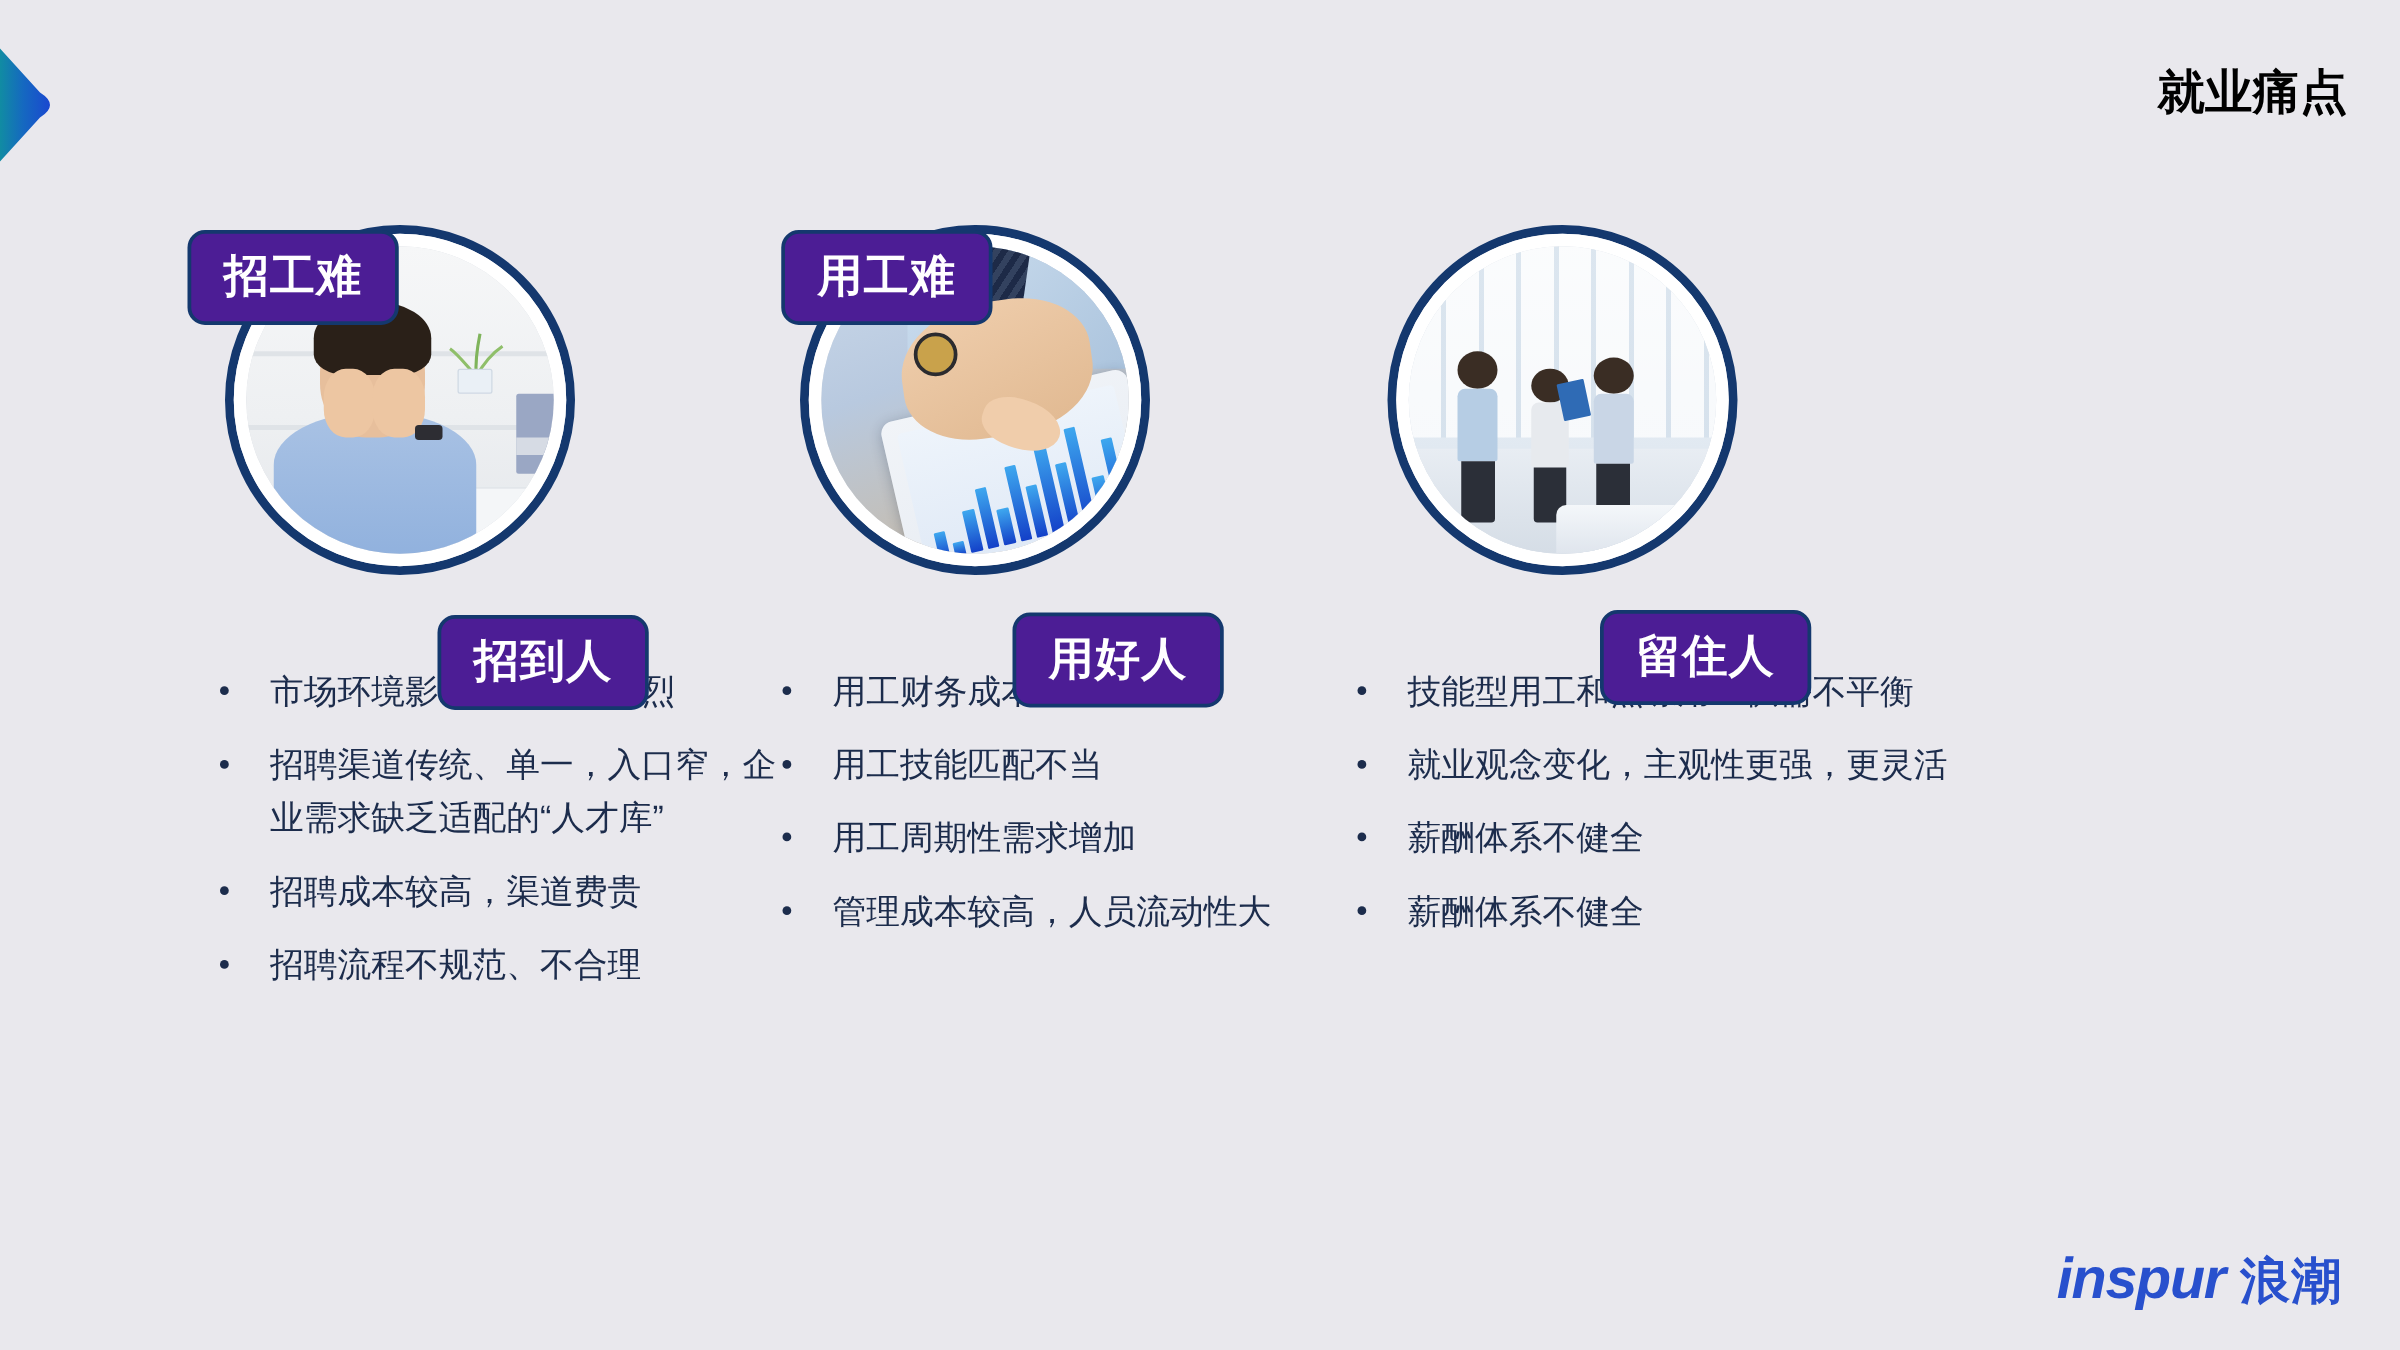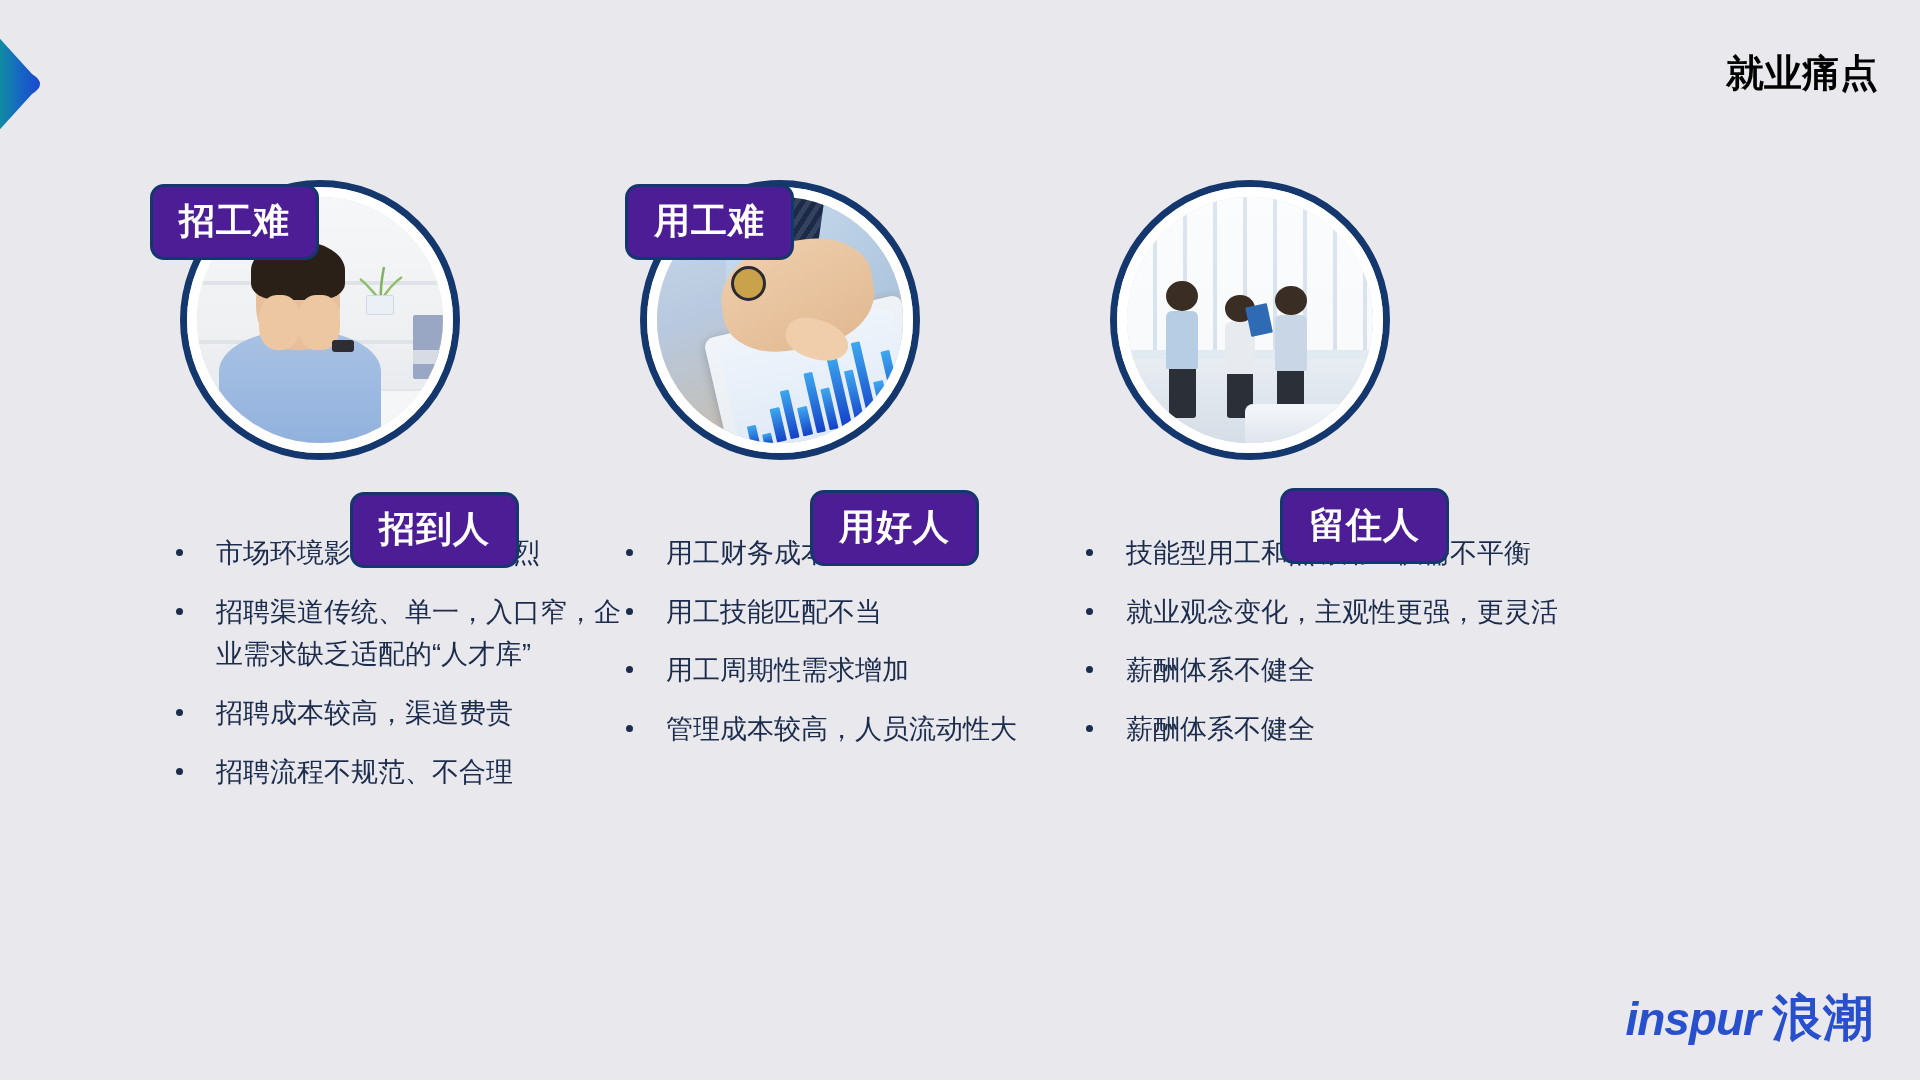--- a/index.html
+++ b/index.html
@@ -294,7 +294,7 @@
     color: #2850cd;
   }
   .logo-cn {
-    font-size: 50px;
+    font-size: 40px;
     font-weight: bold;
     color: #2850cd;
     letter-spacing: 1px;

